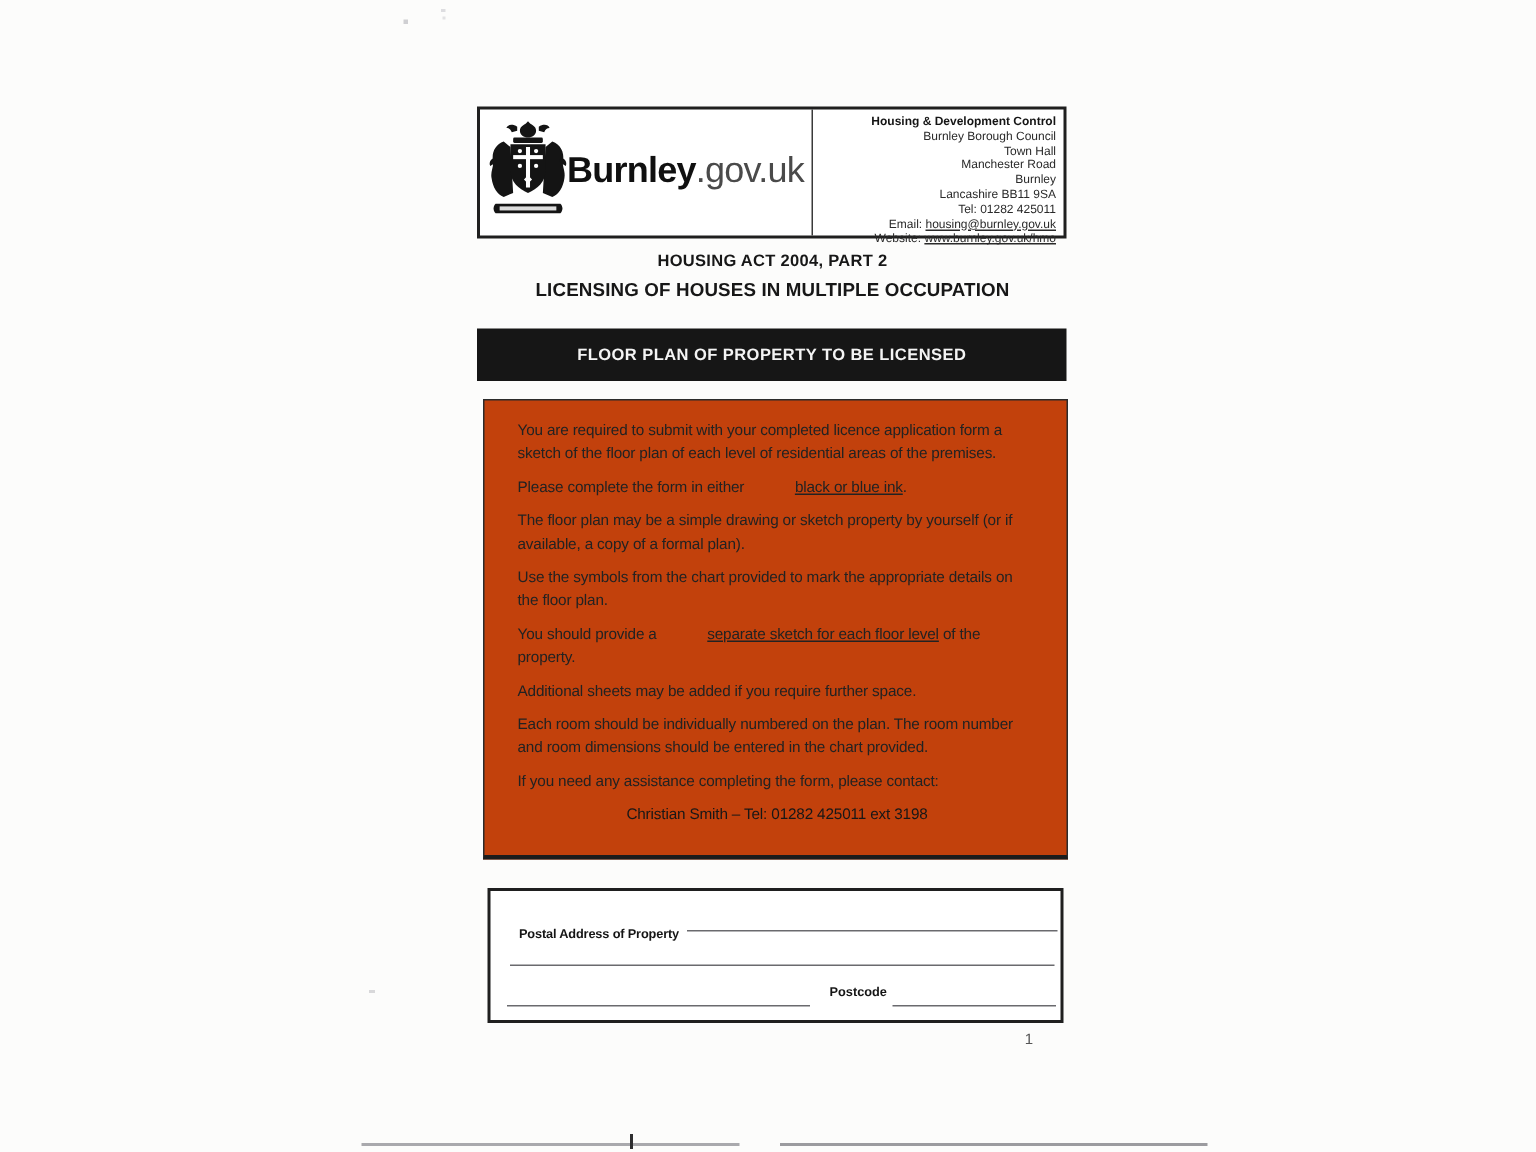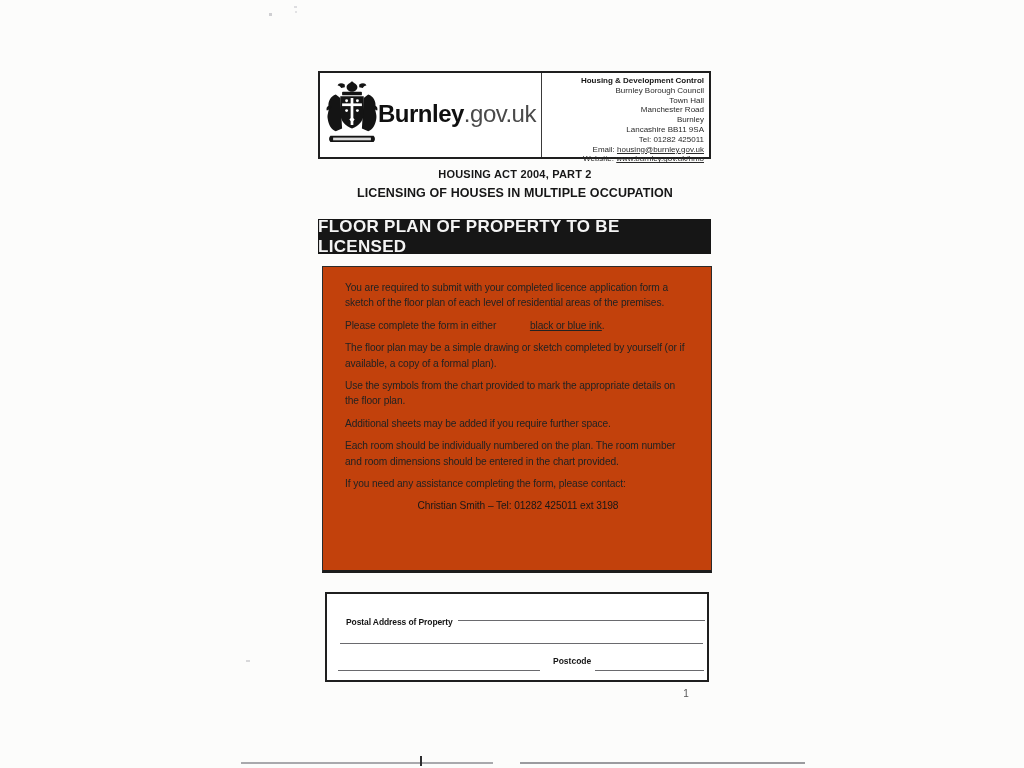--- a/index.html
+++ b/index.html
@@ -46,7 +46,7 @@
   .banner{
     position:absolute;left:318px;top:219px;width:393px;height:35px;
     background:#161616;color:#f4f4f4;display:flex;align-items:center;justify-content:center;
-    font-size:17px;font-weight:bold;letter-spacing:0.3px;box-sizing:border-box;
+    font-size:11px;font-weight:bold;letter-spacing:0.3px;box-sizing:border-box;
   }
 
   

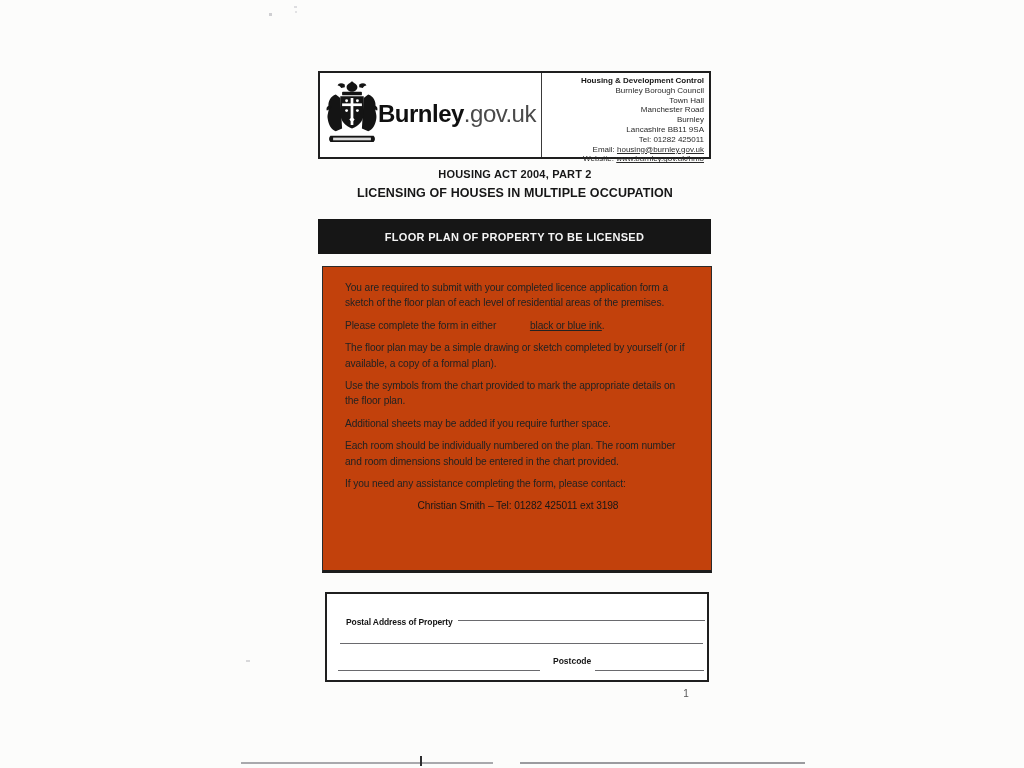--- a/index.html
+++ b/index.html
@@ -140,7 +140,7 @@
   <div class="instr-box">
     <p>You are required to submit with your completed licence application form a sketch of the floor plan of each level of residential areas of the premises.</p>
     <p><span>Please complete the form in either </span><span class="u">black or blue ink</span><span>.</span></p>
-    <p>The floor plan may be a simple drawing or sketch completed by yourself (or if available, a copy of a formal plan).</p>
+    <p>The floor plan may be a simple drawing or sketch property by yourself (or if available, a copy of a formal plan).</p>
     <p>Use the symbols from the chart provided to mark the appropriate details on the floor plan.</p>
     <p>Additional sheets may be added if you require further space.</p>
     <p>Each room should be individually numbered on the plan. The room number and room dimensions should be entered in the chart provided.</p>

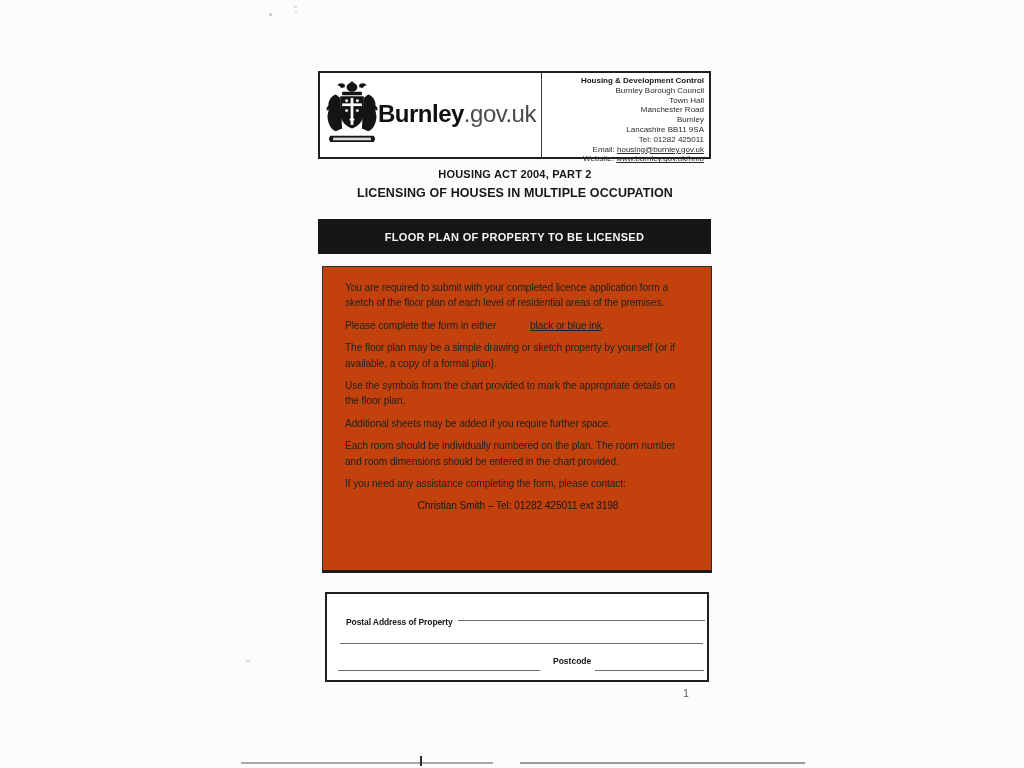--- a/index.html
+++ b/index.html
@@ -142,6 +142,7 @@
     <p><span>Please complete the form in either </span><span class="u">black or blue ink</span><span>.</span></p>
     <p>The floor plan may be a simple drawing or sketch property by yourself (or if available, a copy of a formal plan).</p>
     <p>Use the symbols from the chart provided to mark the appropriate details on the floor plan.</p>
+    <p><span>You should provide a </span><span class="u">separate sketch for each floor level</span><span> of the property.</span></p>
     <p>Additional sheets may be added if you require further space.</p>
     <p>Each room should be individually numbered on the plan. The room number and room dimensions should be entered in the chart provided.</p>
     <p>If you need any assistance completing the form, please contact:</p>

